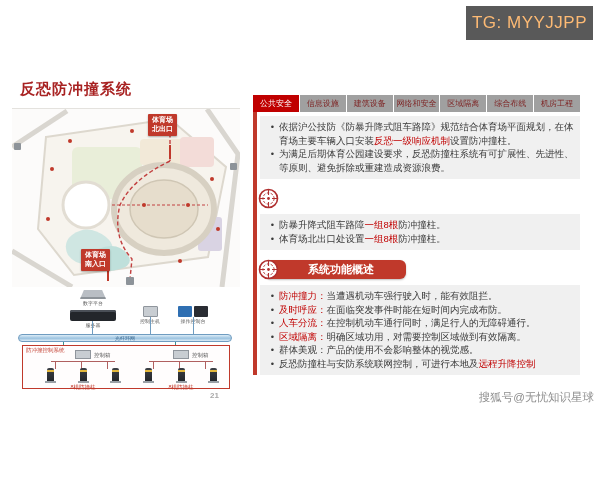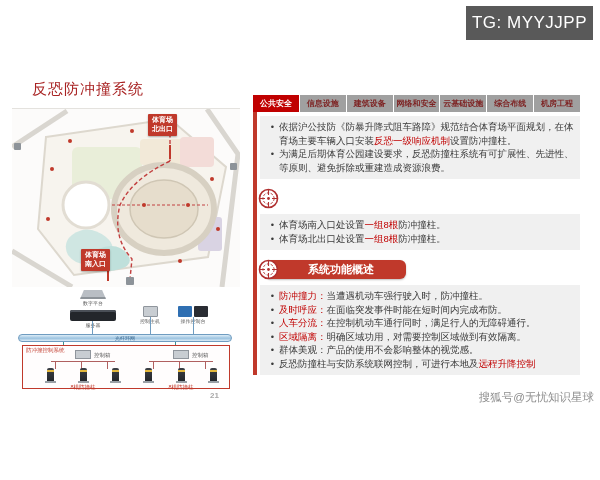--- a/index.html
+++ b/index.html
@@ -12,7 +12,7 @@
 
   
   .tg-badge{position:absolute;left:466px;top:6px;width:127px;height:34px;background:var(--badge);
-    color:#ffffff;font-size:17px;display:flex;align-items:center;justify-content:center;letter-spacing:.5px;}
+    color:#fdba74;font-size:17px;display:flex;align-items:center;justify-content:center;letter-spacing:.5px;}
   .url-badge{position:absolute;left:5px;top:444px;width:194px;height:36px;background:var(--badge);
     color:#fff;font-size:16.5px;display:flex;align-items:center;padding-left:14px;}
   .sohu-mark{position:absolute;right:6px;top:390px;font-size:11.5px;font-weight:normal;color:#8d8d8d;

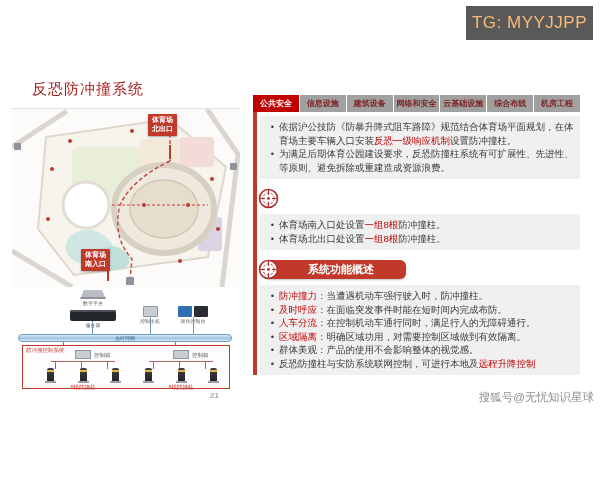--- a/index.html
+++ b/index.html
@@ -20,7 +20,7 @@
   .page-num{position:absolute;left:210px;top:391px;font-size:8px;color:#a9a9a9;font-weight:bold;}
 
   
-  .slide-title{position:absolute;left:20px;top:80px;font-size:15px;font-weight:normal;color:var(--titlered);letter-spacing:1px;margin-left:12px;}
+  .slide-title{position:absolute;left:20px;top:80px;font-size:15px;font-weight:bold;color:var(--titlered);letter-spacing:1px;}
 
   
   .map-wrap{position:absolute;left:12px;top:108px;width:228px;height:178px;border-top:1px solid #e4e2de;}

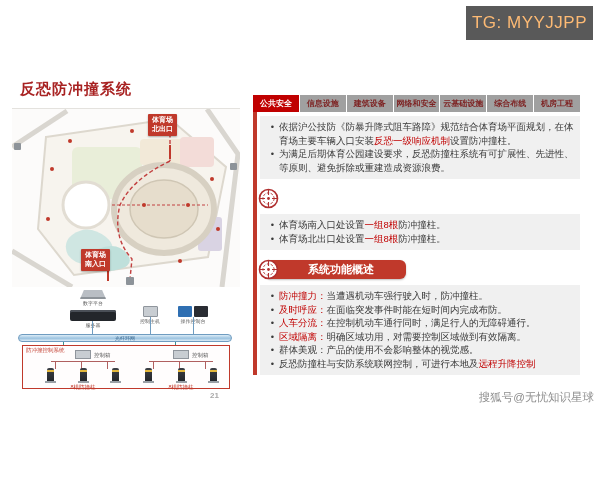--- a/index.html
+++ b/index.html
@@ -62,7 +62,7 @@
 
   
   .tab-bar{position:absolute;left:253px;top:95px;width:327px;height:17px;display:flex;}
-  .tab{flex:1;background:#a0a0a0;color:#7e2424;font-size:8px;font-weight:bold;display:flex;
+  .tab{flex:1;background:#a0a0a0;color:#7e2424;font-size:8px;font-weight:normal;display:flex;
     align-items:center;justify-content:center;border-right:1px solid #fff;white-space:nowrap;}
   .tab:last-child{border-right:none;}
   .tab.active{background:var(--accent);color:#fff;}

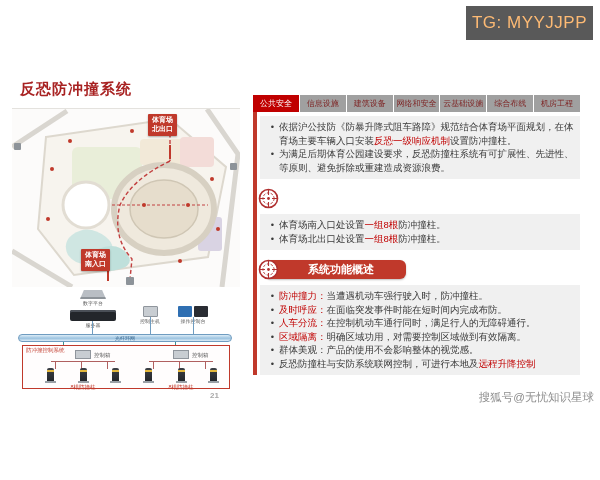--- a/index.html
+++ b/index.html
@@ -215,7 +215,7 @@
       <div class="tab">信息设施</div>
       <div class="tab">建筑设备</div>
       <div class="tab">网络和安全</div>
-      <div class="tab">云基础设施</div>
+      <div class="tab">区域隔离</div>
       <div class="tab">综合布线</div>
       <div class="tab">机房工程</div>
     </div>

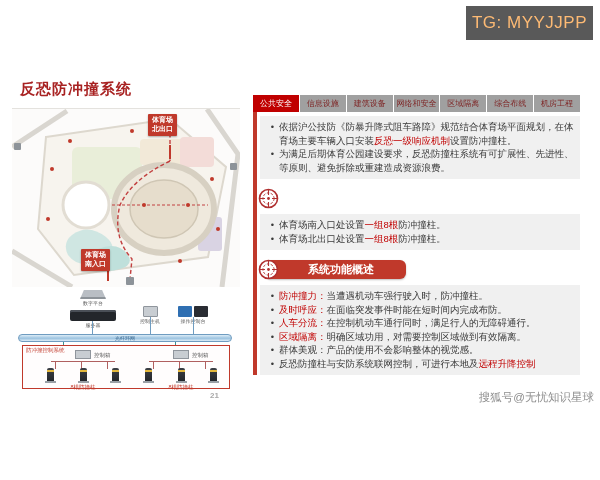--- a/index.html
+++ b/index.html
@@ -245,7 +245,7 @@
         <div class="sec-panel">
           <div class="bullet">
             <span class="mark">•</span>
-            <span class="txt"><span>体育场南入口处设置</span><span class="seg-red">一组8根</span><span>防冲撞柱。</span></span>
+            <span class="txt"><span>防暴升降式阻车路障</span><span class="seg-red">一组8根</span><span>防冲撞柱。</span></span>
           </div>
           <div class="bullet">
             <span class="mark">•</span>

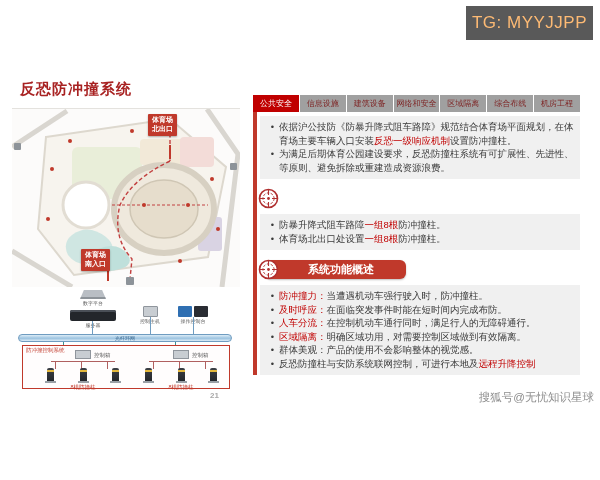--- a/index.html
+++ b/index.html
@@ -268,7 +268,7 @@
         <div class="sec-panel">
           <div class="bullet">
             <span class="mark">•</span>
-            <span class="txt"><span class="seg-red">防冲撞力：</span><span>当遭遇机动车强行驶入时，防冲撞柱。</span></span>
+            <span class="txt"><span class="seg-red">防冲撞力：</span><span>当遭遇机动车强行驶入时，能有效阻拦。</span></span>
           </div>
           <div class="bullet">
             <span class="mark">•</span>

